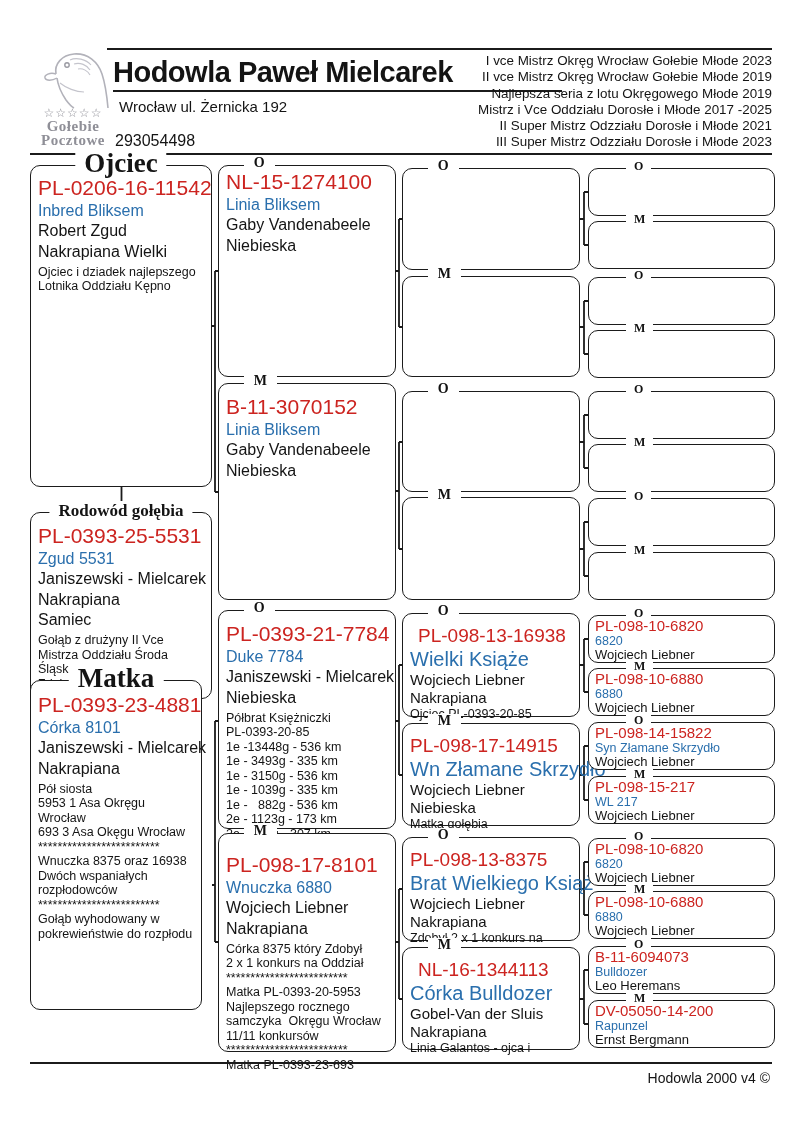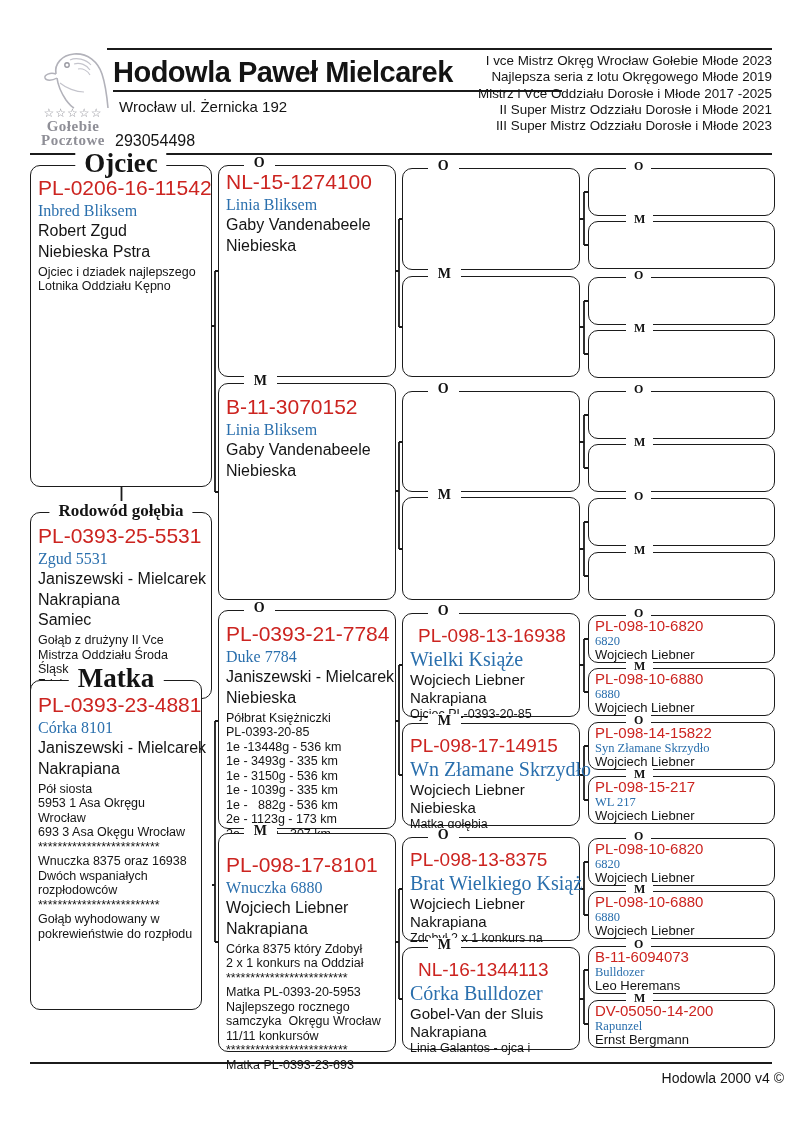--- a/index.html
+++ b/index.html
@@ -75,6 +75,7 @@
 
 <div class="abs ach" style="right:28px;top:53px;">
   <div>I vce Mistrz Okręg Wrocław Gołebie Młode 2023</div>
+  <div>II vce Mistrz Okręg Wrocław Gołebie Młode 2019</div>
   <div>Najlepsza seria z lotu Okręgowego Młode 2019</div>
   <div>Mistrz i Vce Oddziału Dorosłe i Młode  2017 -2025</div>
   <div>II Super Mistrz Odzziału Dorosłe i Młode 2021</div>

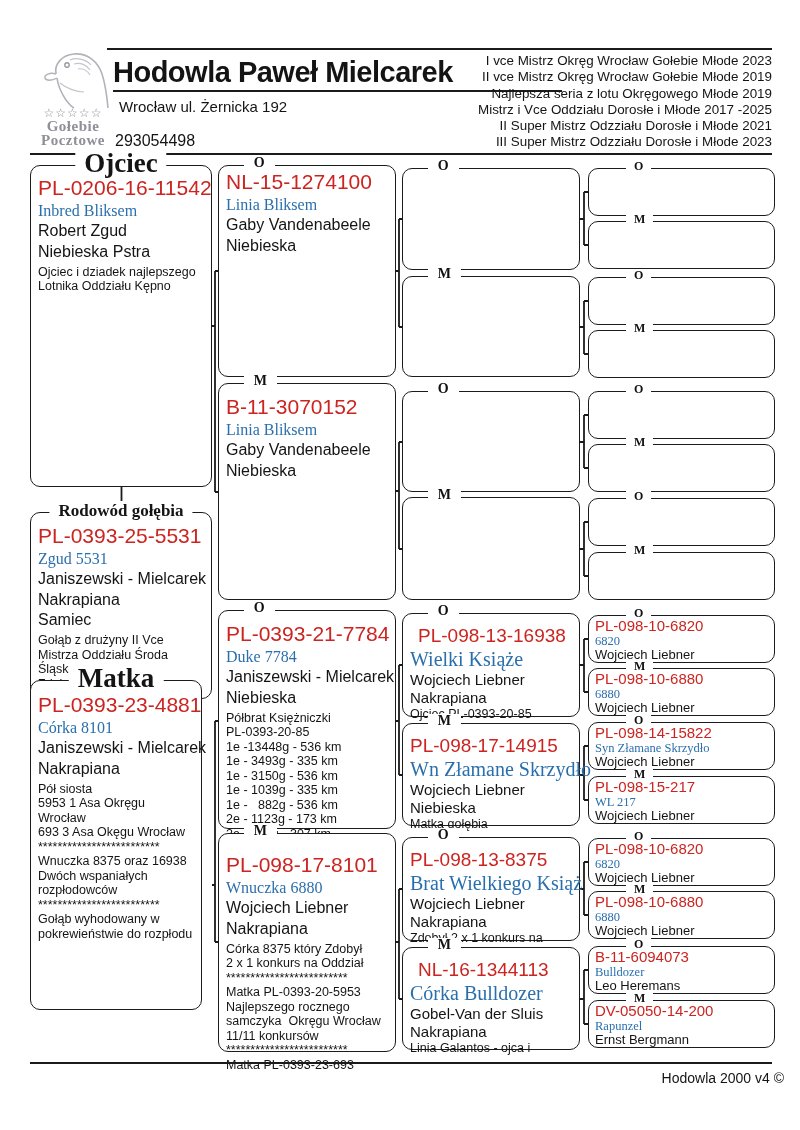--- a/index.html
+++ b/index.html
@@ -34,7 +34,7 @@
   }
   .bhead.sm{font-size:17px;top:-12px;}
   .ring{color:var(--red);font-size:21px;line-height:1.25;white-space:nowrap;}
-  .pname{color:var(--blue);font-size:16px;line-height:1.25;white-space:nowrap;font-family:Liberation Serif, serif;}
+  .pname{color:var(--blue);font-size:16px;line-height:1.25;white-space:nowrap;}
   .breeder,.pcolor,.sexline{color:var(--ink);font-size:16px;line-height:1.27;white-space:nowrap;}
   .notes{color:var(--ink);font-size:12.5px;line-height:1.16;white-space:pre-wrap;margin-top:3px;}
   .mid .ring{font-size:19px;line-height:1.2;}

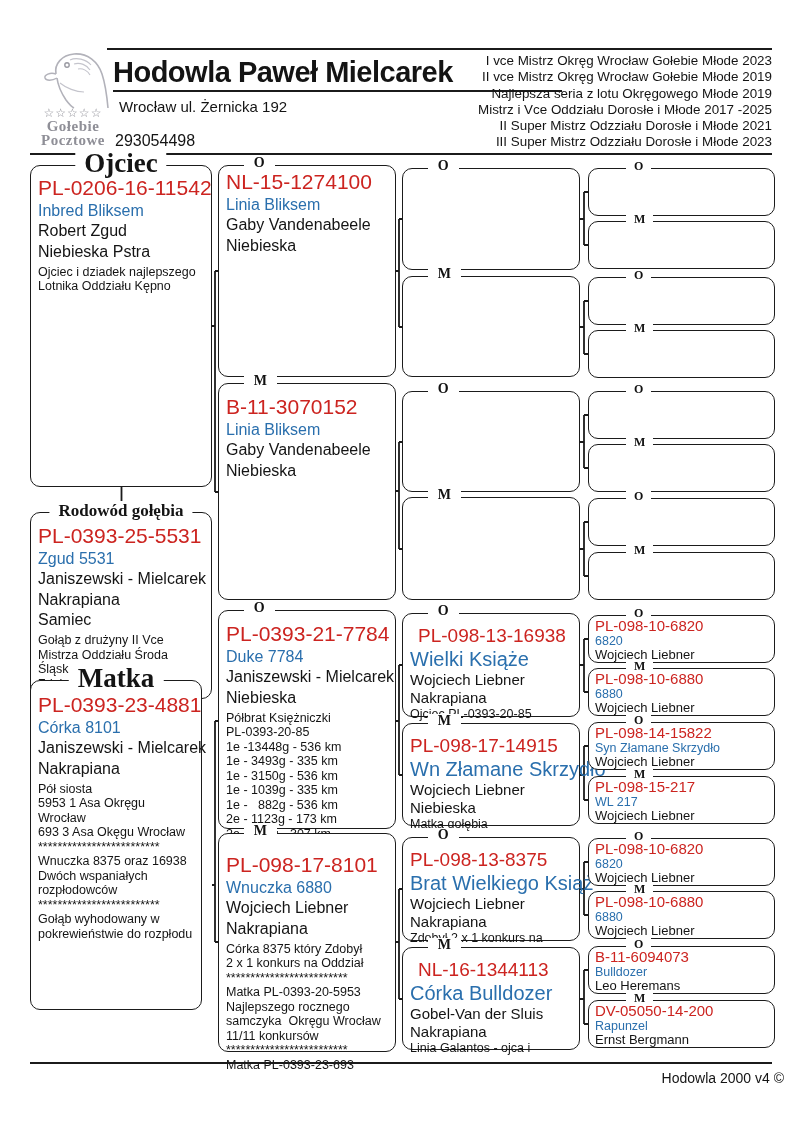--- a/index.html
+++ b/index.html
@@ -113,7 +113,7 @@
   <div class="ring" style="margin-top:6px;">PL-0206-16-11542</div>
   <div class="pname">Inbred Bliksem</div>
   <div class="breeder">Robert Zgud</div>
-  <div class="pcolor">Niebieska Pstra</div>
+  <div class="pcolor">Nakrapiana Wielki</div>
   <div class="notes">Ojciec i dziadek najlepszego
 Lotnika Oddziału Kępno</div>
 </div>

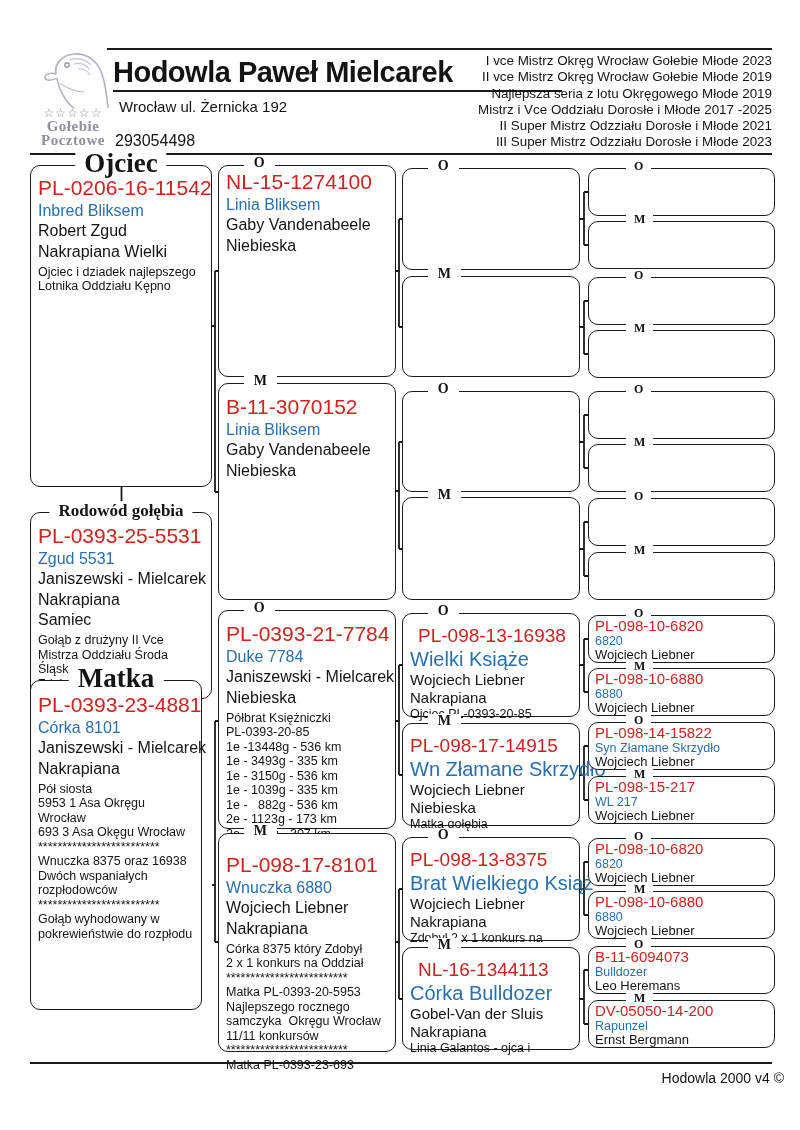--- a/index.html
+++ b/index.html
@@ -320,6 +320,6 @@
 </div>
 
 <div class="hline" style="left:30px;top:1062px;width:742px;height:1.6px;"></div>
-<div class="abs footer-credit" style="right:16px;top:1070px;">Hodowla 2000 v4 ©</div>
+<div class="abs footer-credit" style="right:30px;top:1070px;">Hodowla 2000 v4 ©</div>
 
 </body></html>

